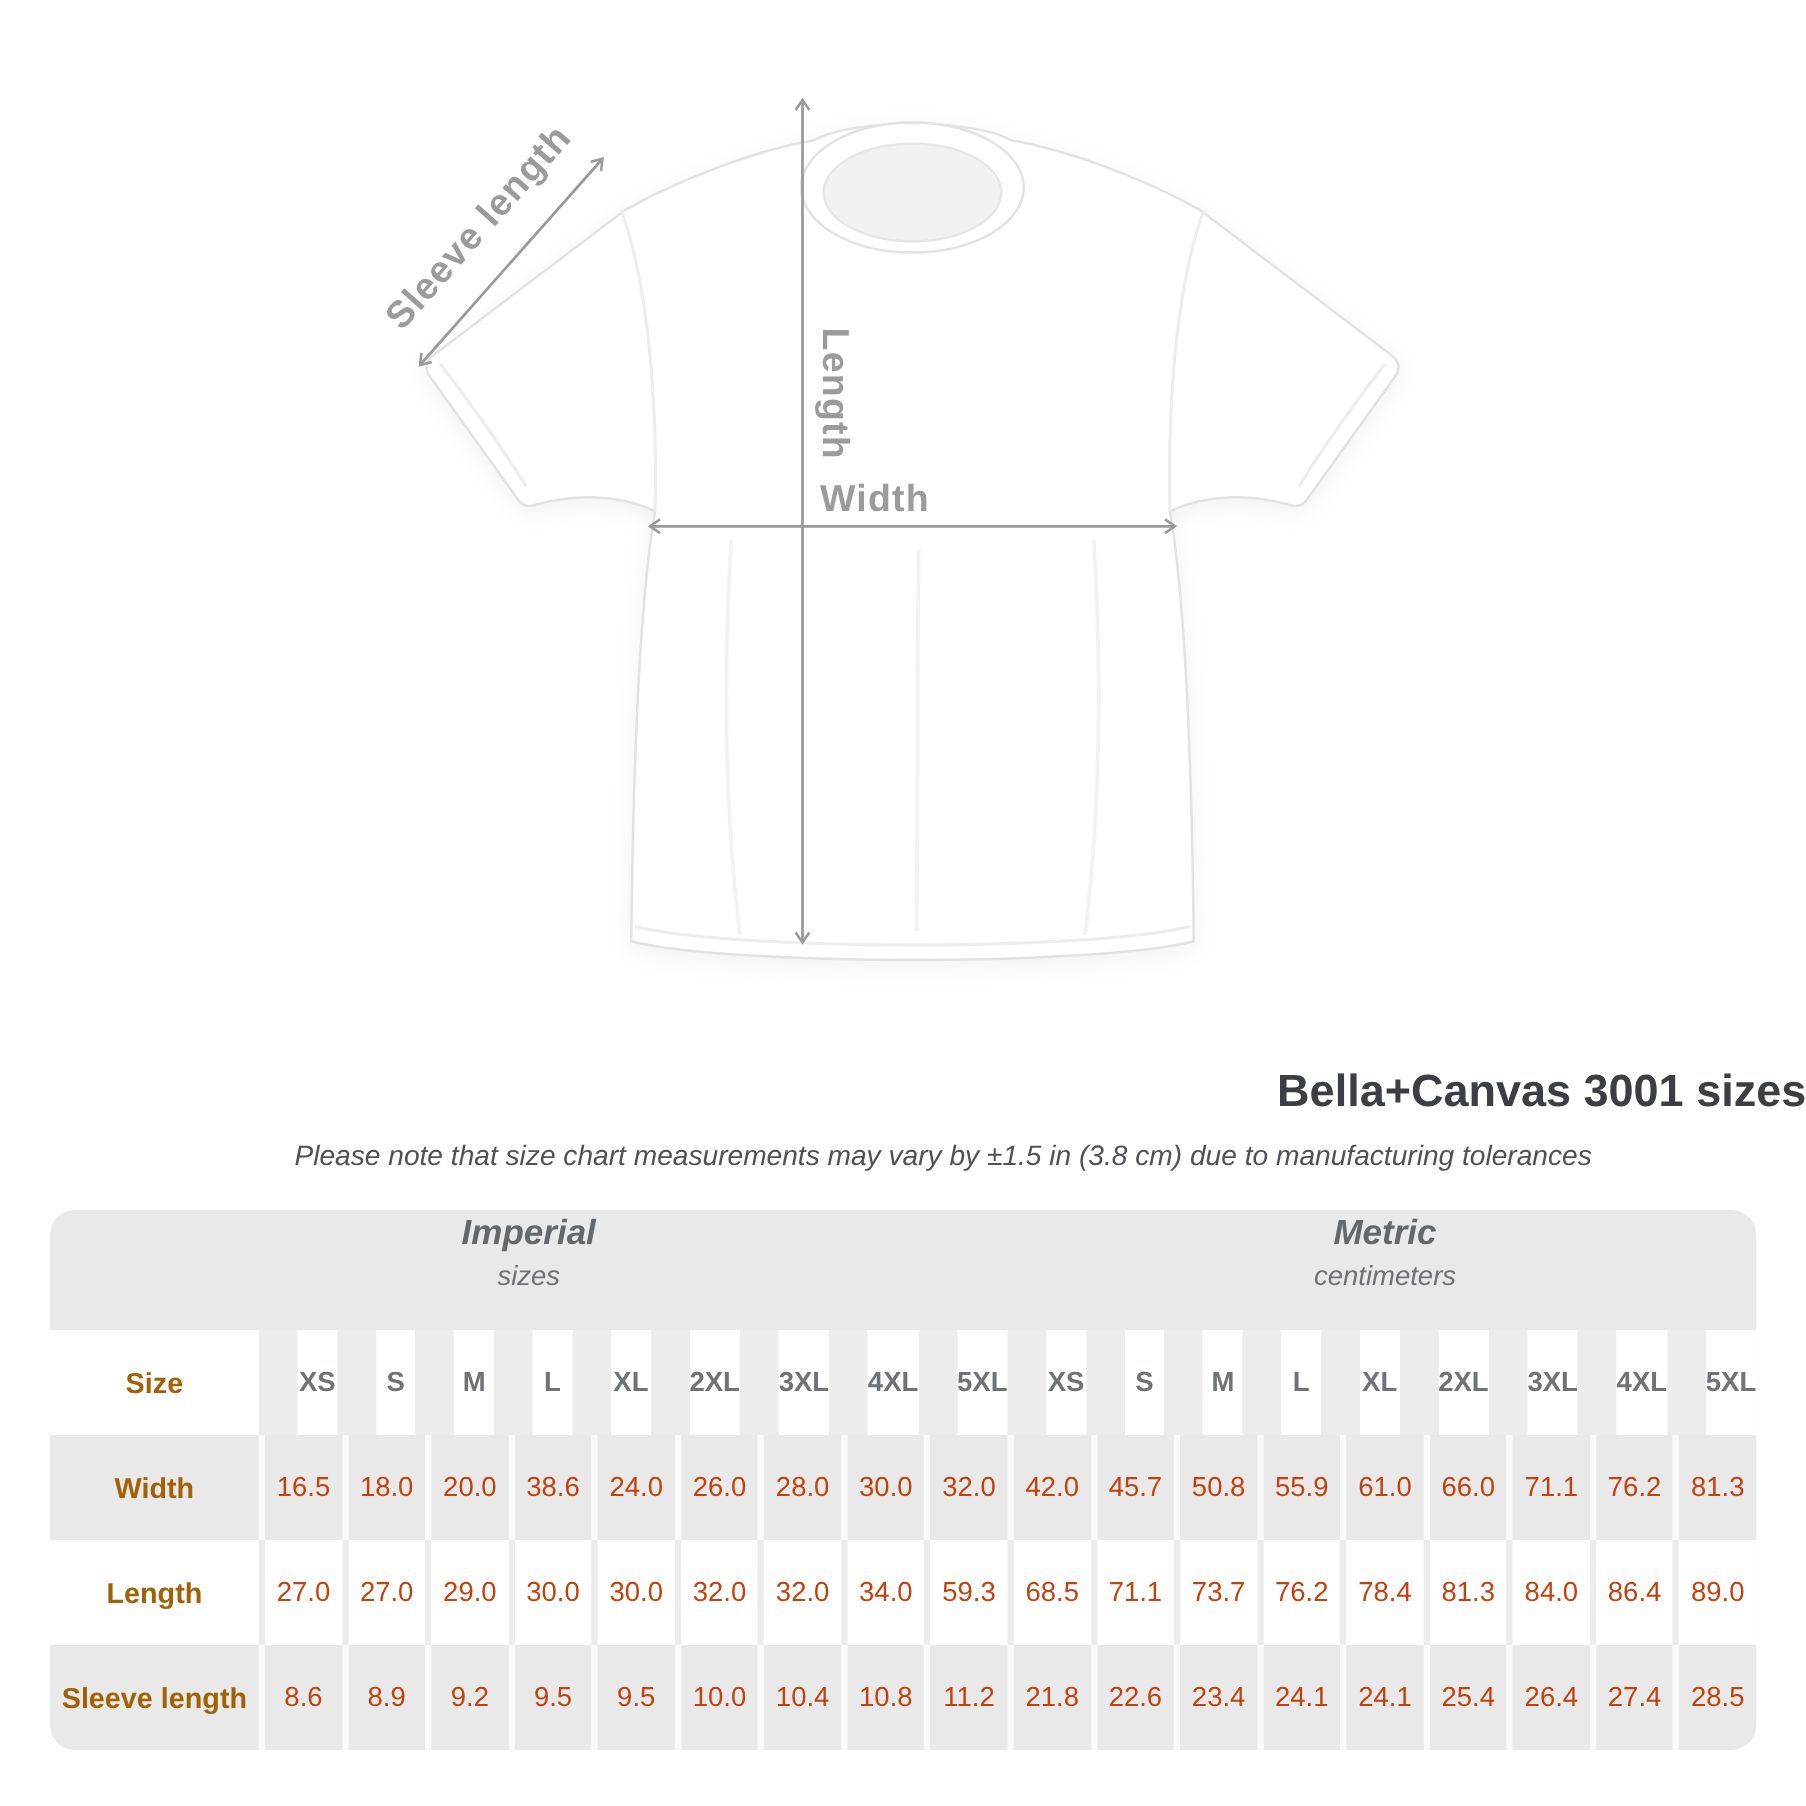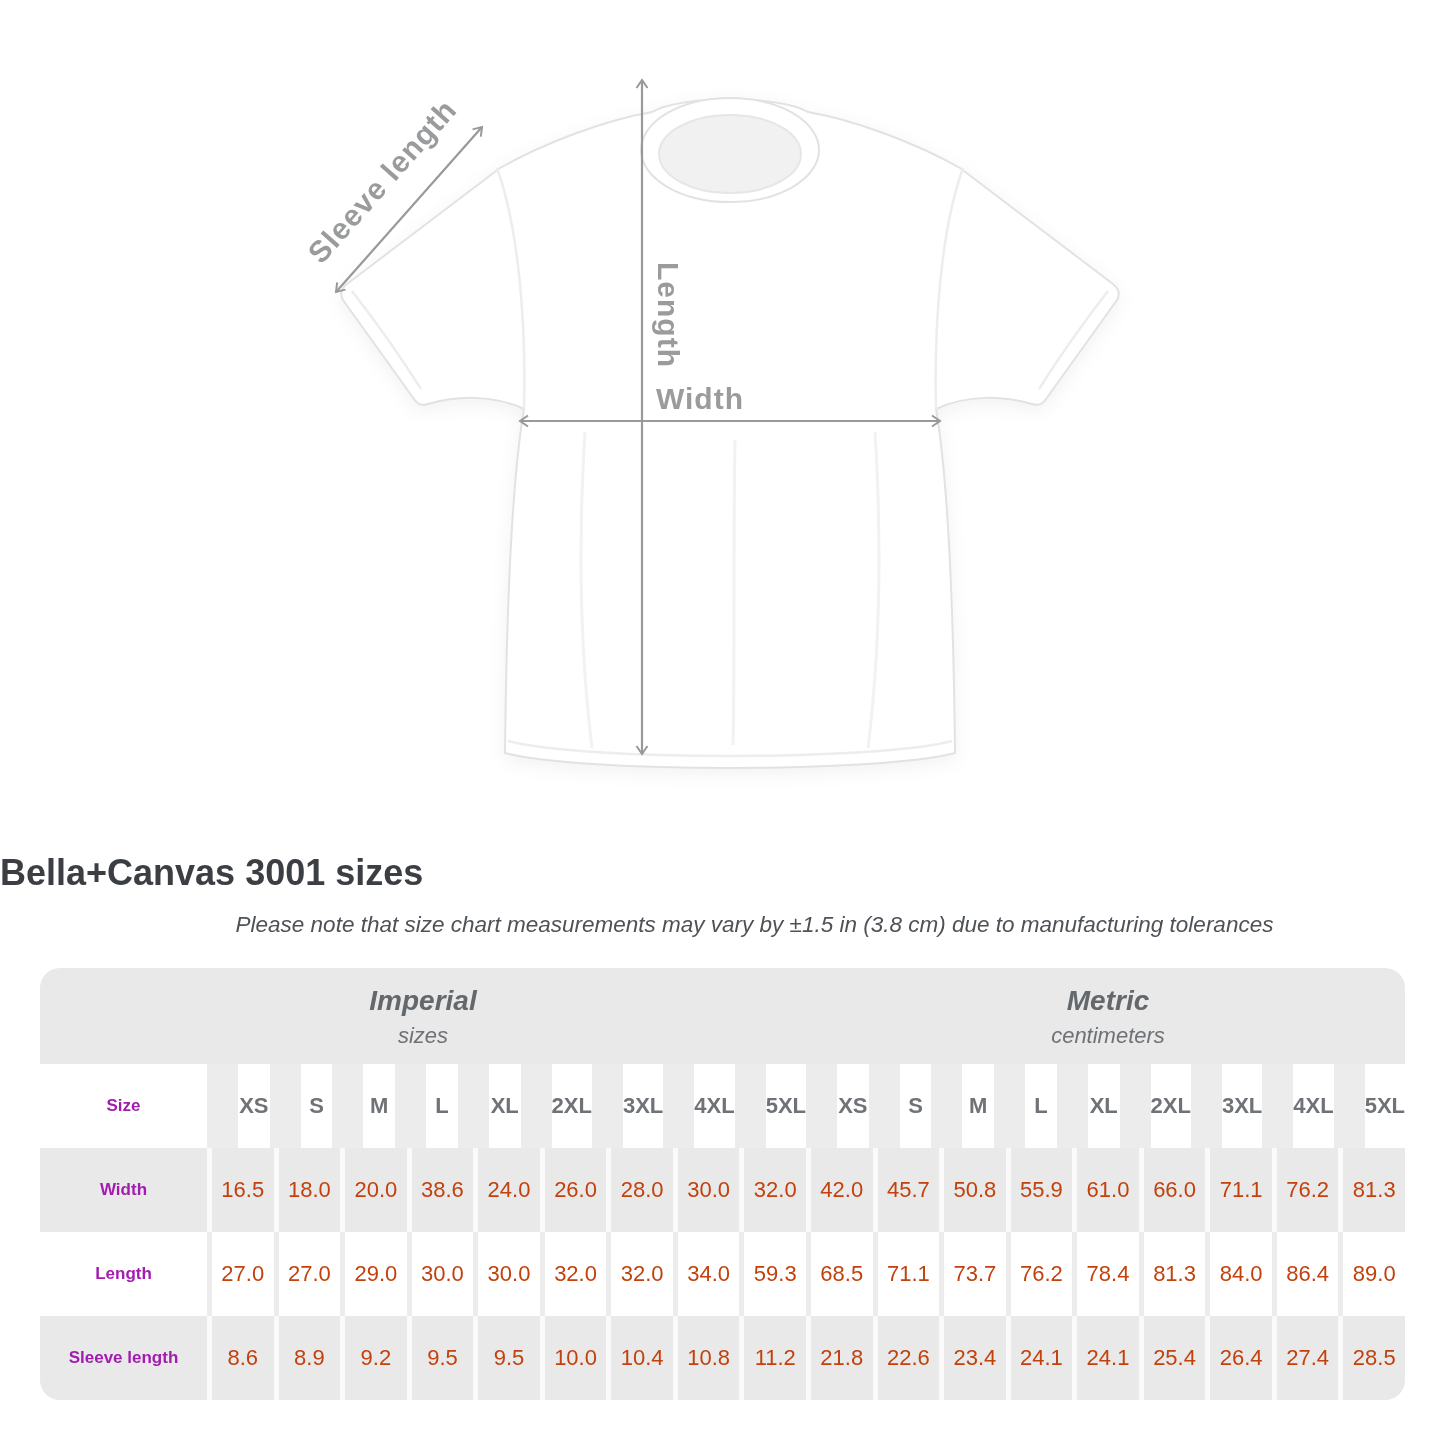--- a/index.html
+++ b/index.html
@@ -18,7 +18,7 @@
   
   .page-title{
     position:absolute;top:852px;left:0;width:100%;
-    text-align:left;font-size:36px;font-weight:bold;color:#3b3e42;
+    text-align:right;font-size:36px;font-weight:bold;color:#3b3e42;
   }
   .page-subtitle{
     position:absolute;top:912px;left:0;width:100%;

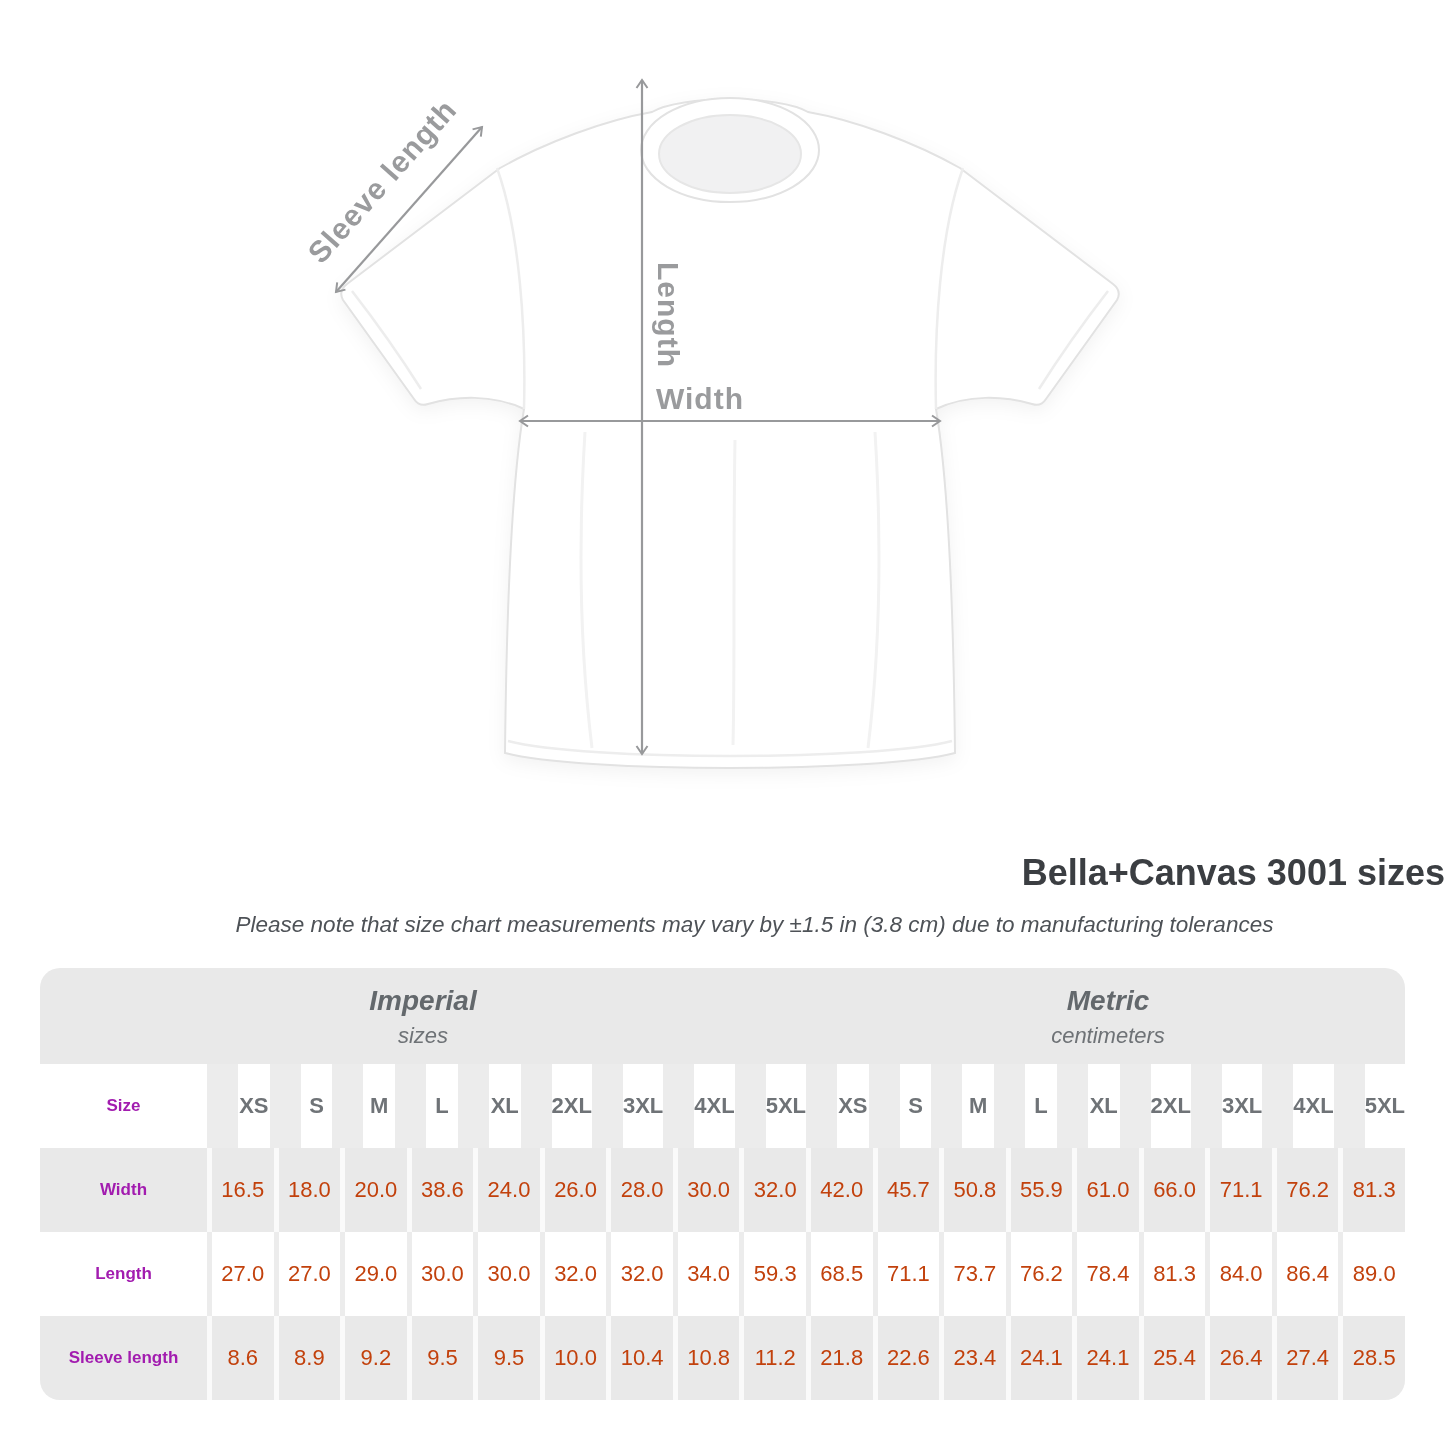--- a/index.html
+++ b/index.html
@@ -38,7 +38,7 @@
     height:96px;
   }
   .sec{
-    display:flex;flex-direction:column;align-items:center;justify-content:center;
+    display:flex;flex-direction:column;align-items:center;justify-content:flex-start;
     gap:6px;padding-top:2px;
   }
   .sec-title{font-size:28px;font-weight:bold;font-style:italic;color:#63686c;}

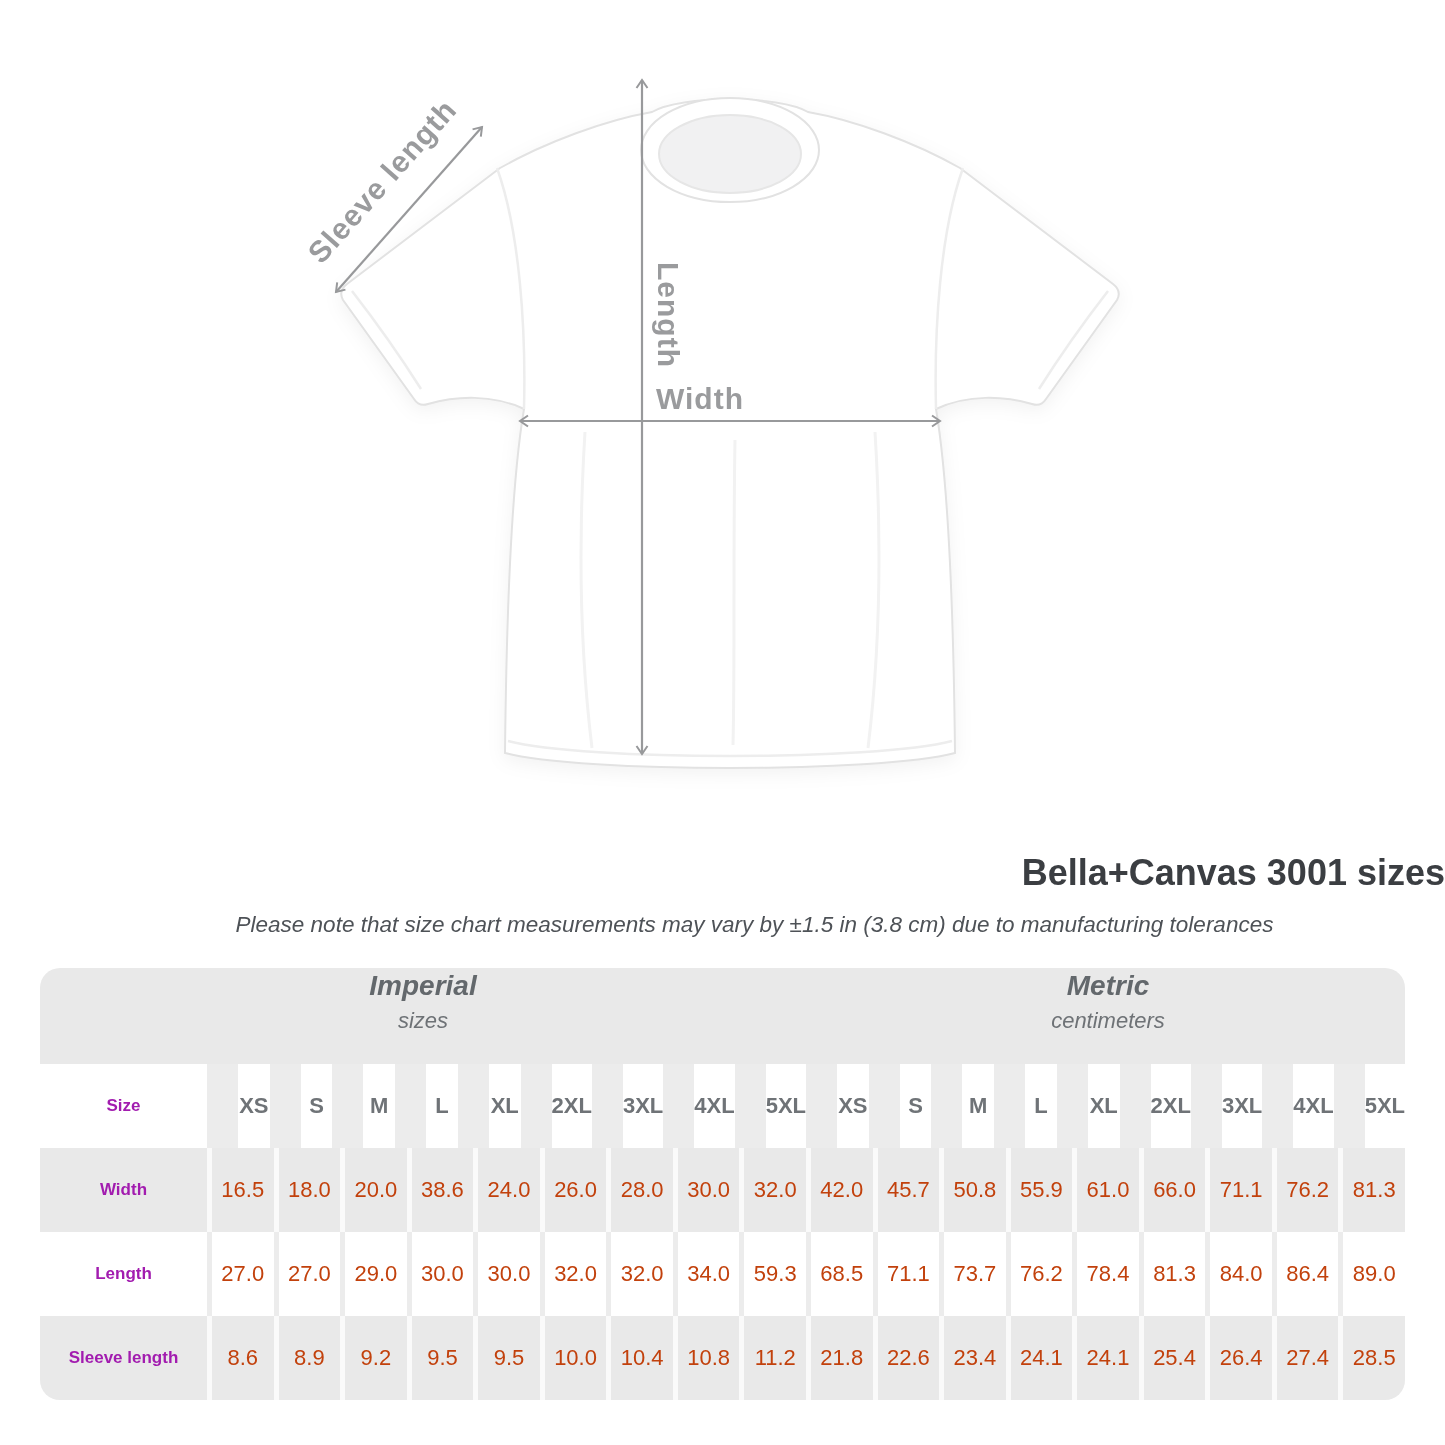--- a/index.html
+++ b/index.html
@@ -54,7 +54,7 @@
     height:84px;display:flex;align-items:center;justify-content:center;
     white-space:nowrap;
   }
-  .cell.lbl{font-weight:bold;font-size:17px;color:#a21caf;}
+  .cell.lbl{font-weight:bold;font-size:23px;color:#a16207;}
   .cell.size{font-weight:bold;font-size:22px;color:#6f7377;margin-left:26px;}
   .cell.val{font-size:22px;color:#c2410c;}
   .row.last{border-radius:0 0 20px 20px;}

